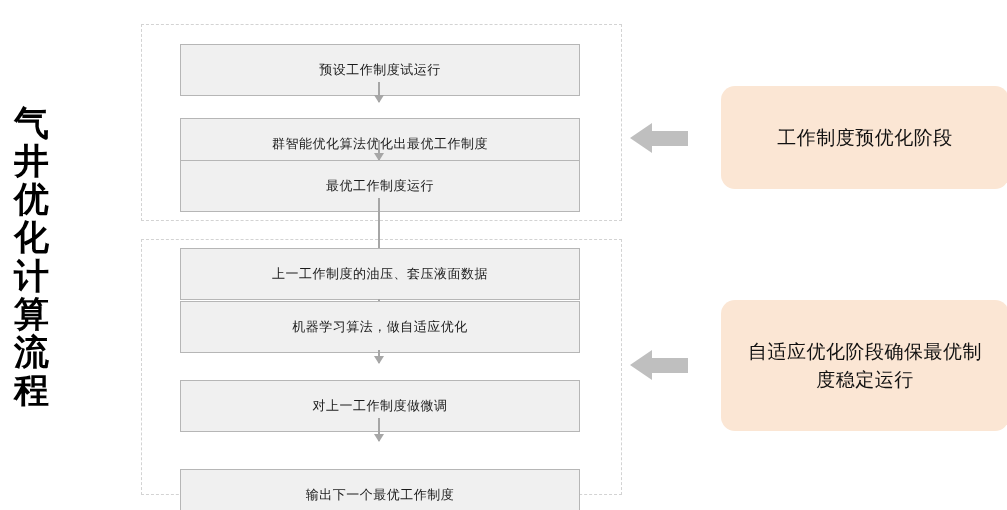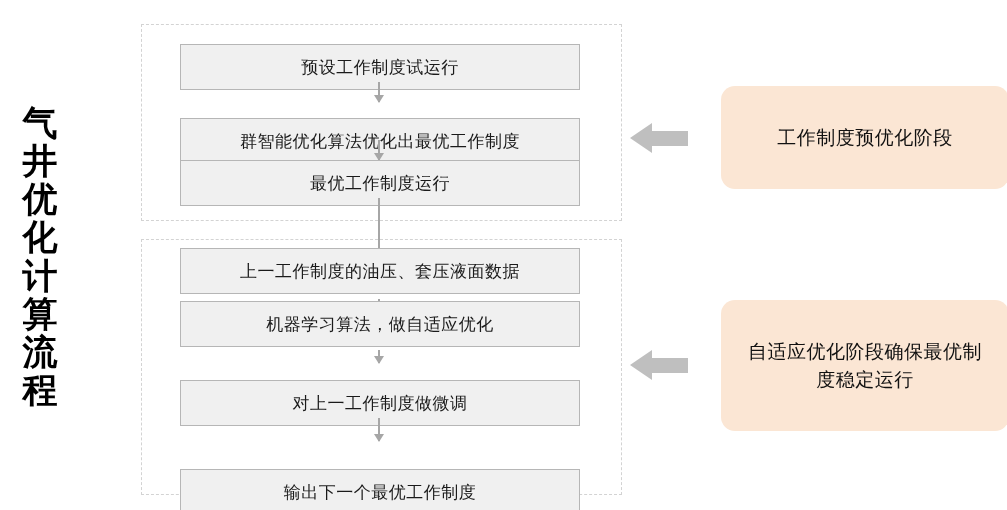--- a/index.html
+++ b/index.html
@@ -48,14 +48,14 @@
     position: absolute;
     left: 180px;
     width: 400px;
-    height: 46px;
+    height: 52px;
     background: #f0f0f0;
     border: 1px solid #b6b6b6;
     box-sizing: border-box;
     display: flex;
     align-items: center;
     justify-content: center;
-    font-size: 17px;
+    font-size: 13px;
     color: #1a1a1a;
     letter-spacing: 0.5px;
     white-space: nowrap;

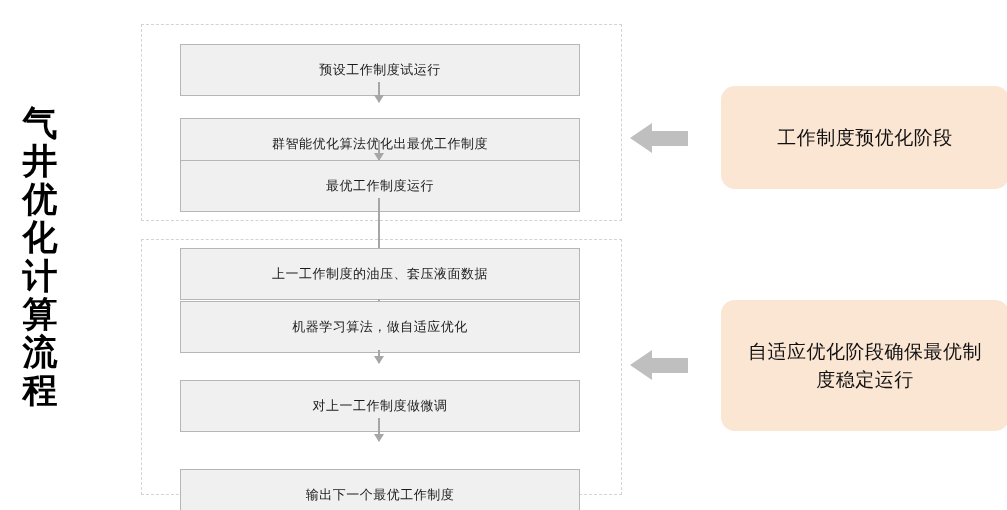--- a/index.html
+++ b/index.html
@@ -28,7 +28,7 @@
     font-weight: bold;
     line-height: 1.09;
     color: #000000;
-    text-align: center;
+    text-align: left;
     letter-spacing: 0px;
     word-break: break-all;
   }

